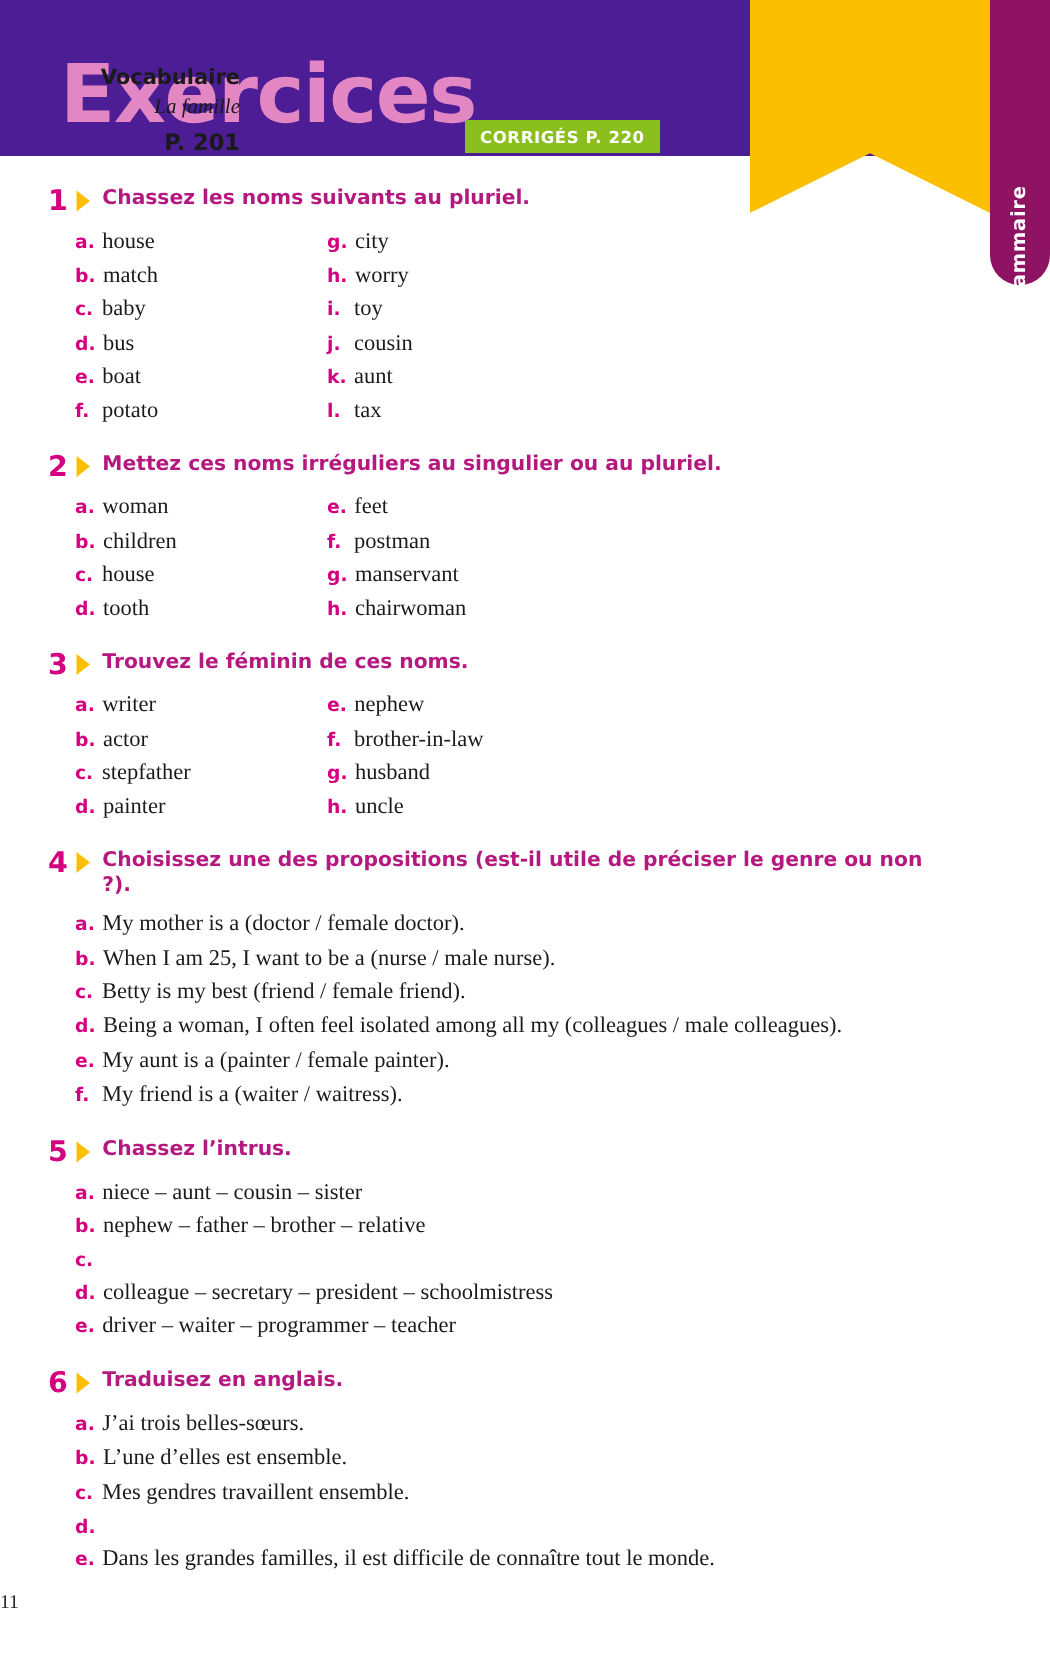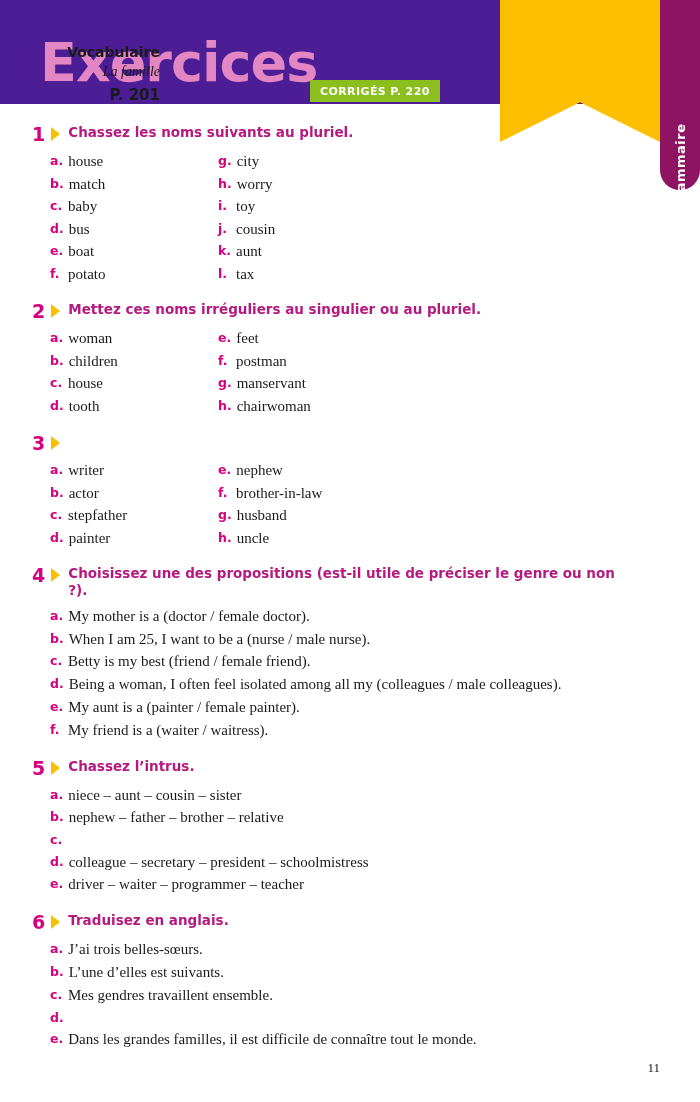--- a/index.html
+++ b/index.html
@@ -298,6 +298,7 @@
       <div class="ex-head">
         <div class="ex-num">3</div>
         <div class="ex-arrow"></div>
+        <div class="ex-title">Trouvez le féminin de ces noms.</div>
       </div>
       <div class="items cols2" style="grid-template-rows: repeat(4, auto);">
         <div class="item">

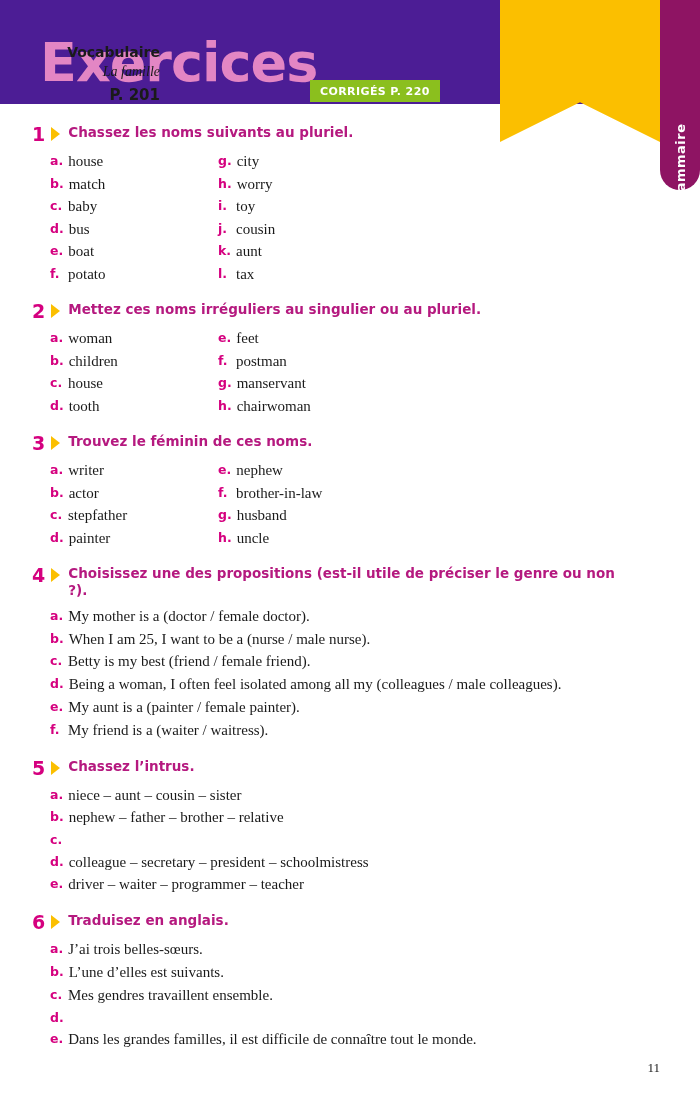--- a/index.html
+++ b/index.html
@@ -409,7 +409,7 @@
         </div>
         <div class="item">
           <span class="lbl">b.</span>
-          <span class="txt">L’une d’elles est suivants.</span>
+          <span class="txt">L’une d’elles est ensemble.</span>
         </div>
         <div class="item">
           <span class="lbl">c.</span>

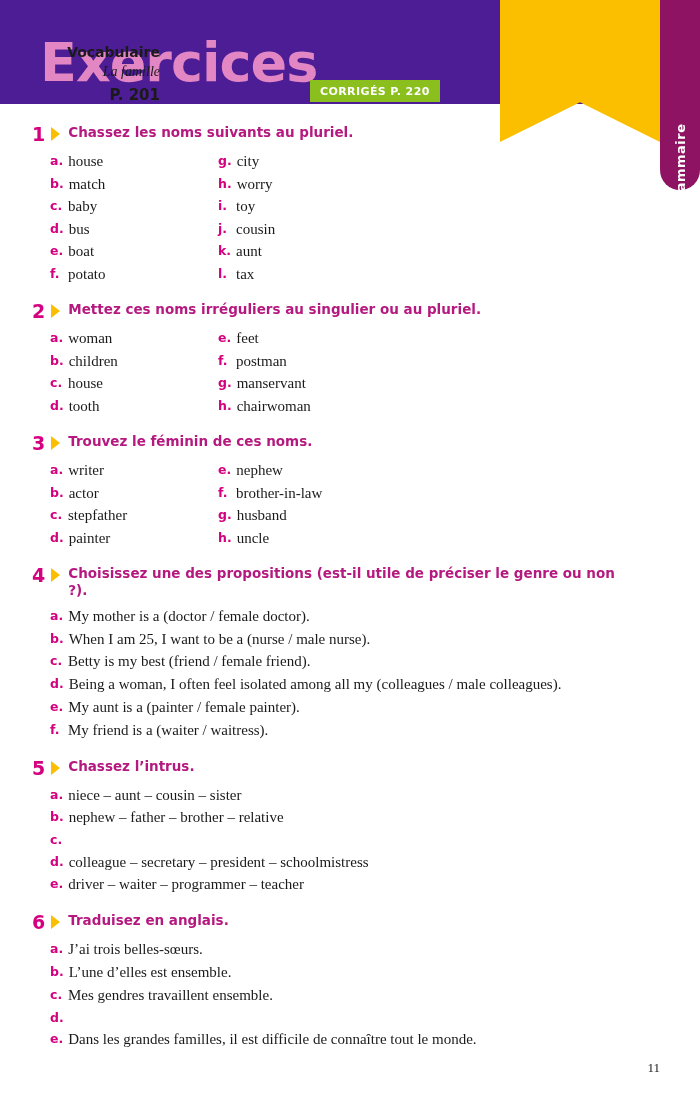--- a/index.html
+++ b/index.html
@@ -170,7 +170,7 @@
     bottom: 26px;
     left: 0;
     width: 660px;
-    text-align: right;
+    text-align: left;
     font-family: "Liberation Serif", serif;
     font-size: 13px;
     color: #222;

